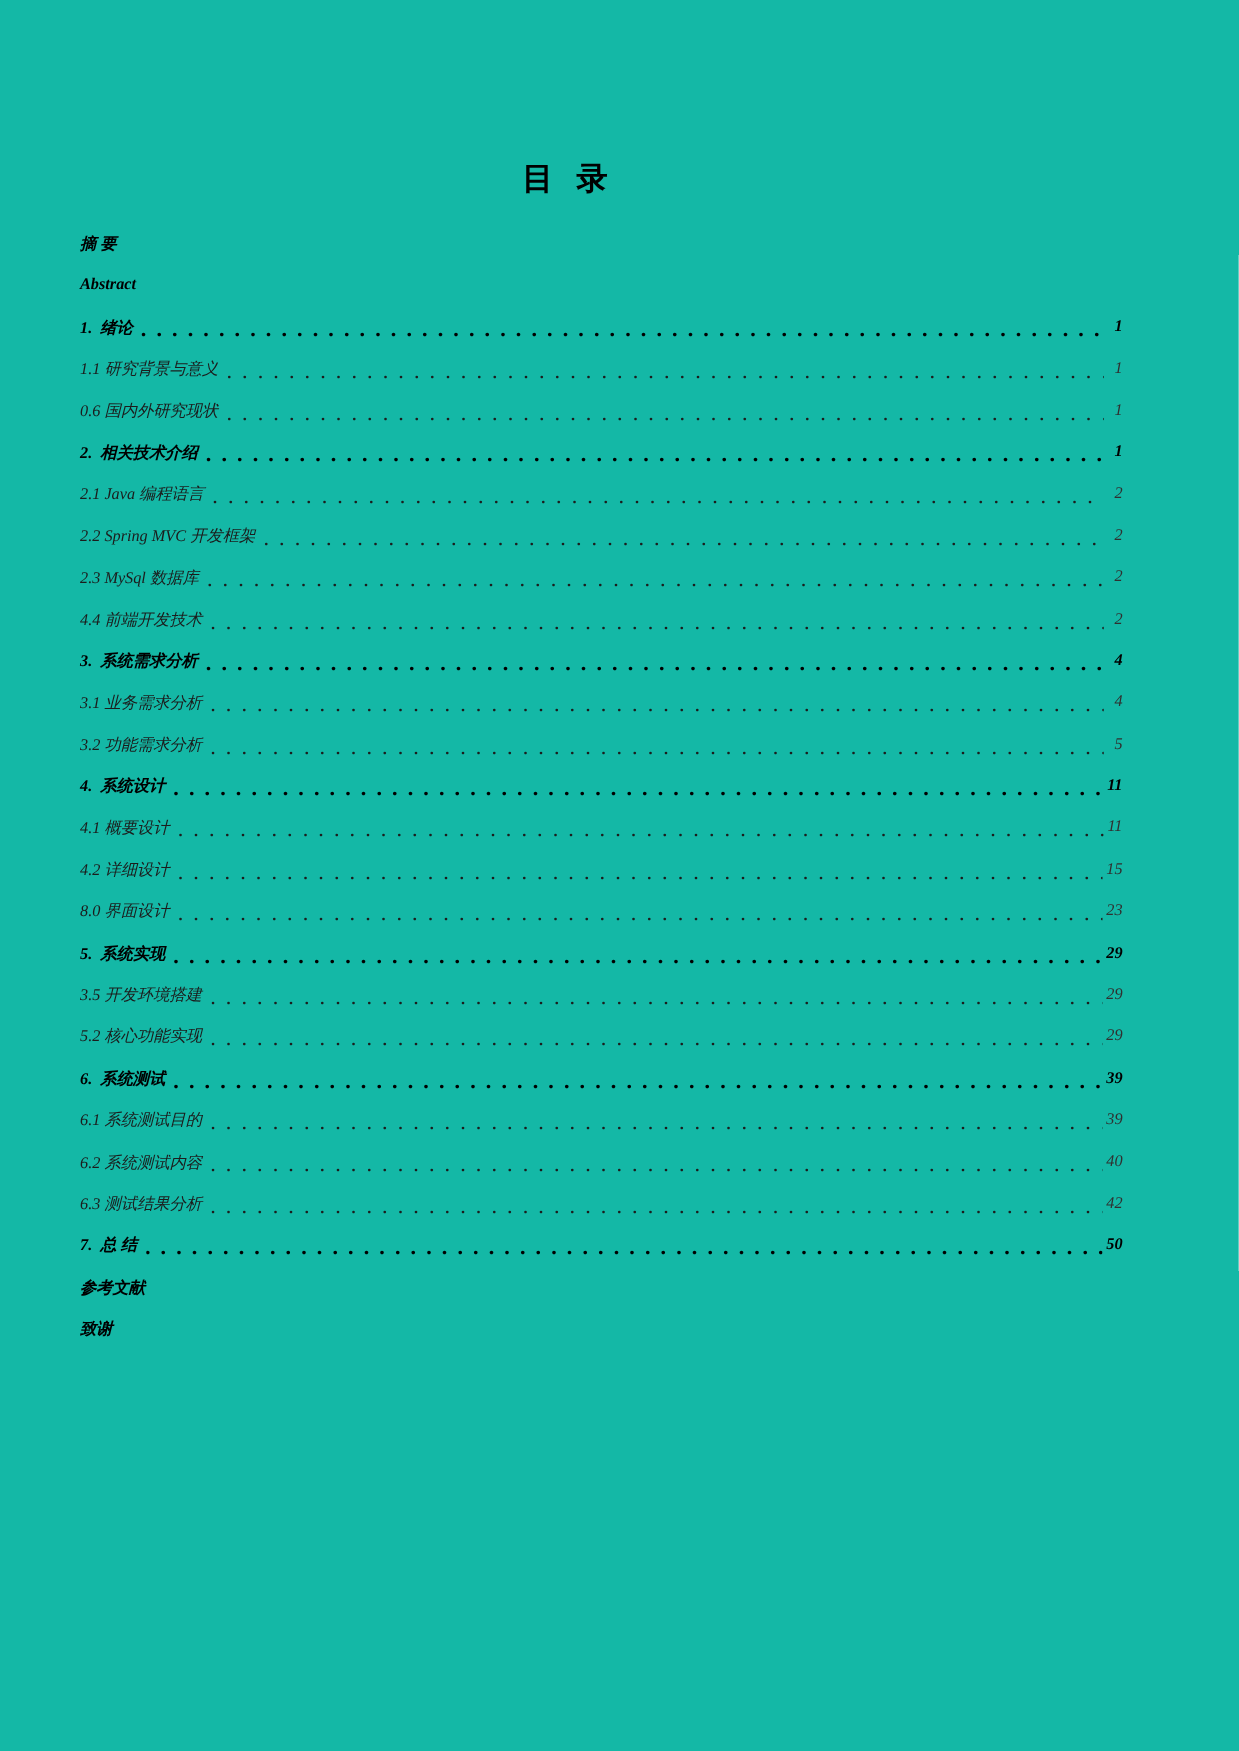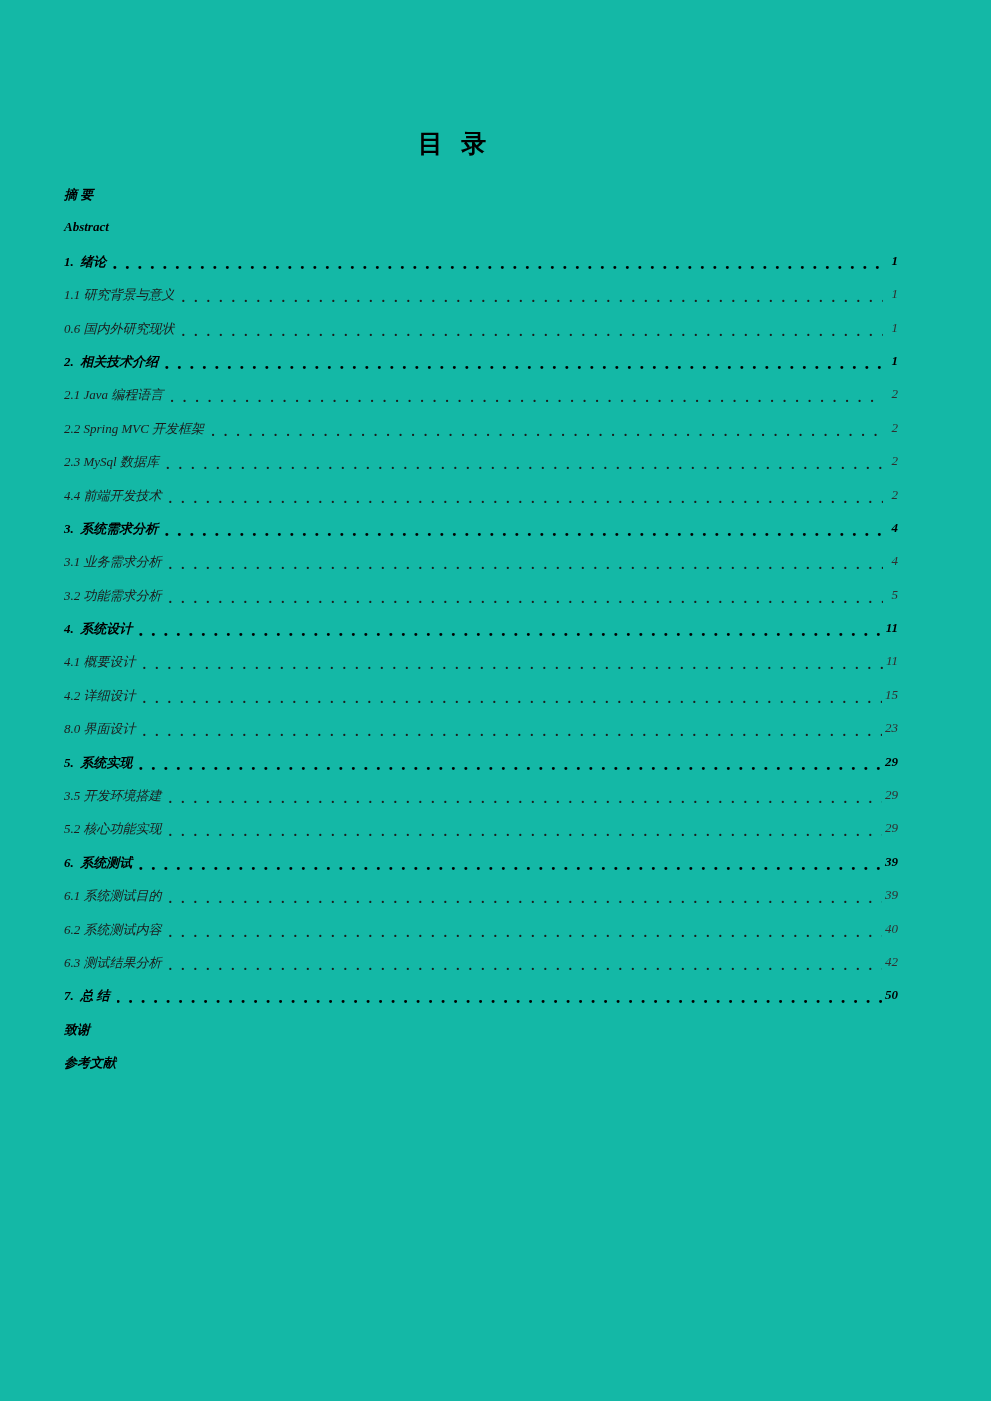--- a/index.html
+++ b/index.html
@@ -189,11 +189,11 @@
     <span class="toc-page-num">50</span>
   </div>
       <div class="toc-row bold no-page">
+    <span class="toc-label">参考文献</span>
+
+  </div>
+      <div class="toc-row bold no-page">
     <span class="toc-label">致谢</span>
-
-  </div>
-      <div class="toc-row bold no-page">
-    <span class="toc-label">参考文献</span>
 
   </div>
     </div>

